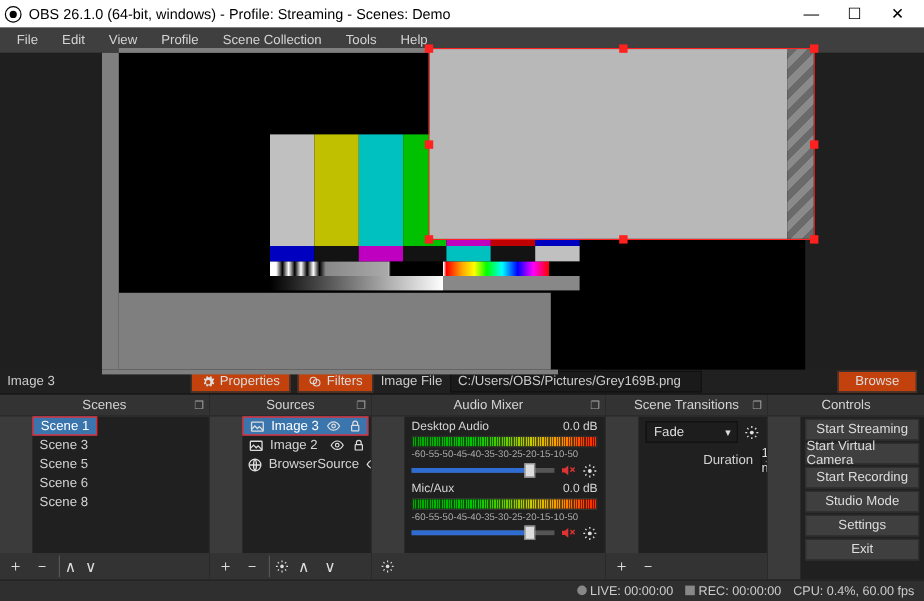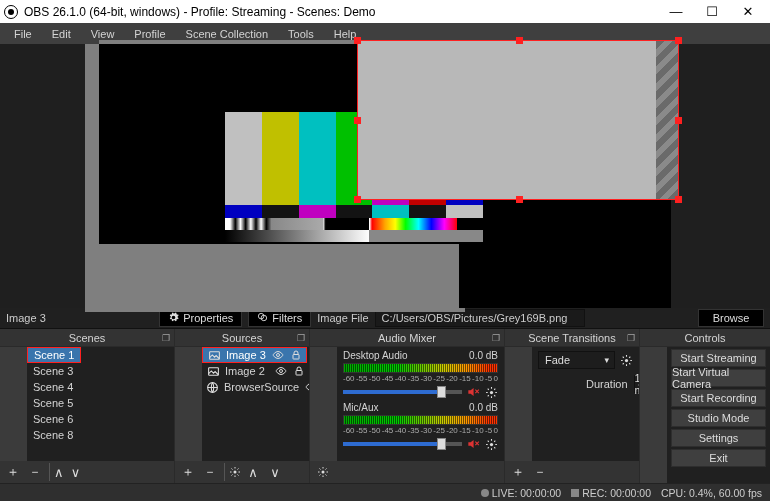--- a/index.html
+++ b/index.html
@@ -36,7 +36,7 @@
   
   .infobar { background: #202020; height: 22px; display:flex; align-items:center; padding:0 6px; gap:6px; border-bottom:1px solid #111;}
   .infobar .sp { flex:1; }
-  .btn { background:#000000; border:1px solid #333; color:#ddd; padding:2px 8px; font-size:11px; display:inline-flex; gap:4px;}
+  .btn { background:#c2410c; border:1px solid #333; color:#ddd; padding:2px 8px; font-size:11px; display:inline-flex; align-items:center; gap:4px;}
   .browse-btn { width: 66px; justify-content:center;}
   .ifield { background:#1a1a1a; border:1px solid #111; color:#ccc; padding:2px 6px; font-size:11px; min-width:210px;}
   .ilabel { color:#ccc; }

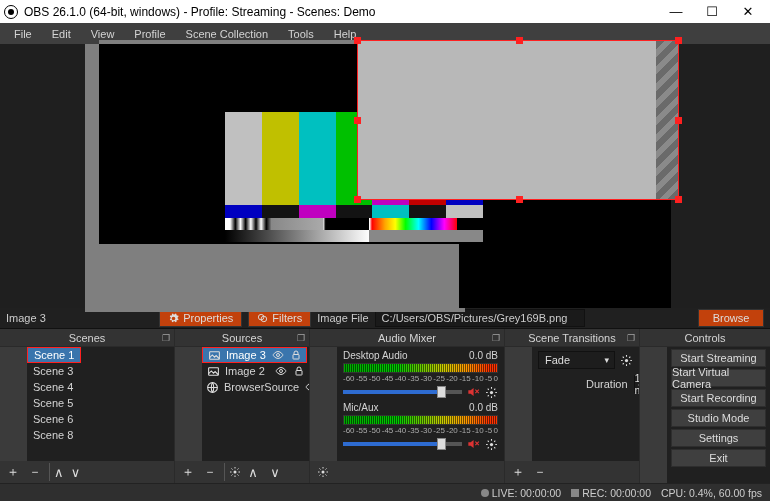--- a/index.html
+++ b/index.html
@@ -62,7 +62,7 @@
   .meter { height:10px; width:100%; background:#111; border:1px solid #333; position:relative; margin-top:2px; overflow:hidden;}
   .meter .grad { position:absolute; inset:0; background:linear-gradient(90deg,#0a0 0%,#0c0 35%,#6c0 50%,#cc0 65%,#f90 80%,#f30 95%);}
   .meter .blk { position:absolute; inset:0; background:repeating-linear-gradient(90deg, transparent 0 1px, rgba(0,0,0,.55) 1px 2px);}
-  .ticks { display:flex; justify-content:space-between; font-size:8px; color:#aaa; margin-top:1px;}
+  .ticks { display:flex; font-size:8px; color:#aaa; margin-top:1px;}
   .sld-row { display:flex; align-items:center; gap:4px; margin-top:2px;}
   .slider { flex:1; height:4px; background:#555; position:relative;}
   .slider .fill { position:absolute; left:0; top:0; bottom:0; background:#2e6cd1;}

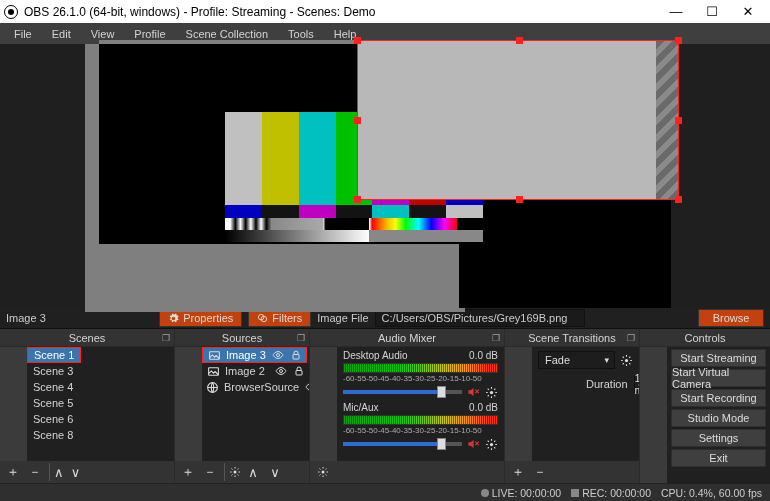--- a/index.html
+++ b/index.html
@@ -189,7 +189,6 @@
           <div class="li sel">Scene 1</div>
           <div class="li">Scene 2</div>
           <div class="li">Scene 3</div>
-          <div class="li">Scene 4</div>
           <div class="li">Scene 5</div>
           <div class="li">Scene 6</div>
           <div class="li">Scene 8</div>

